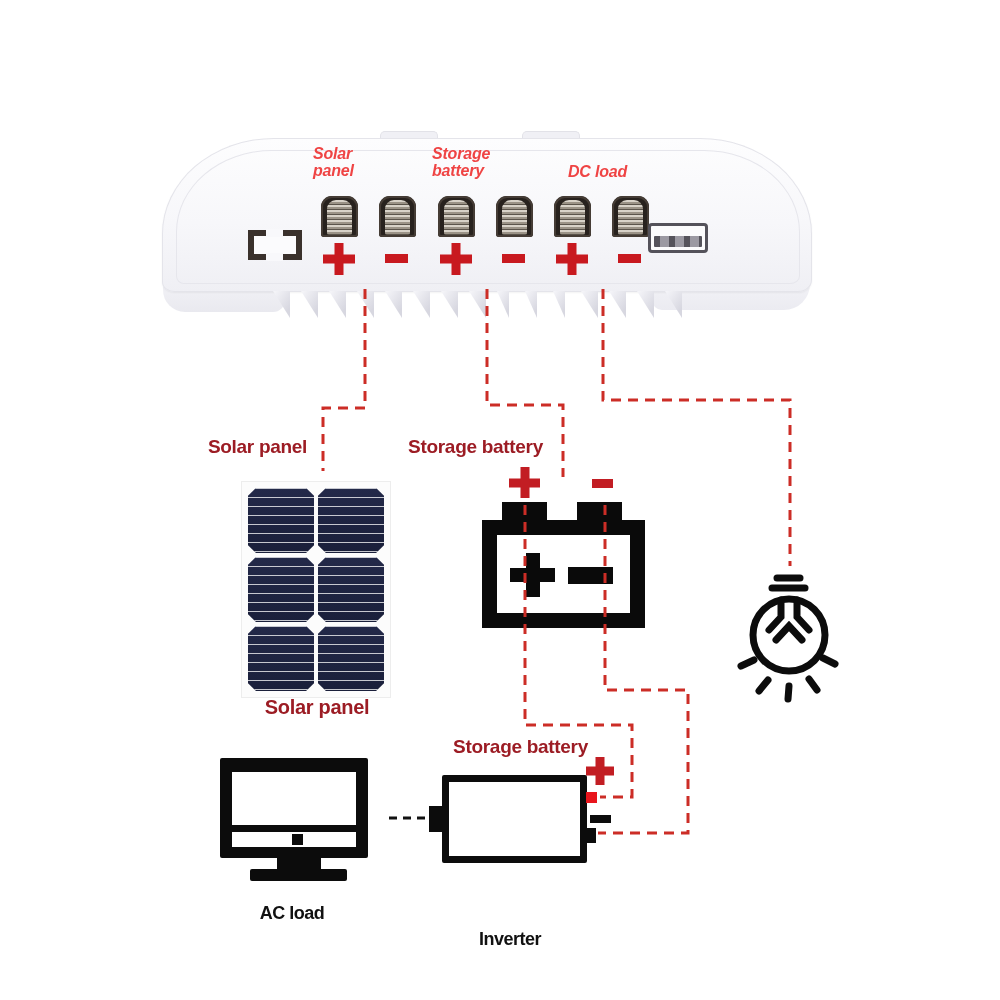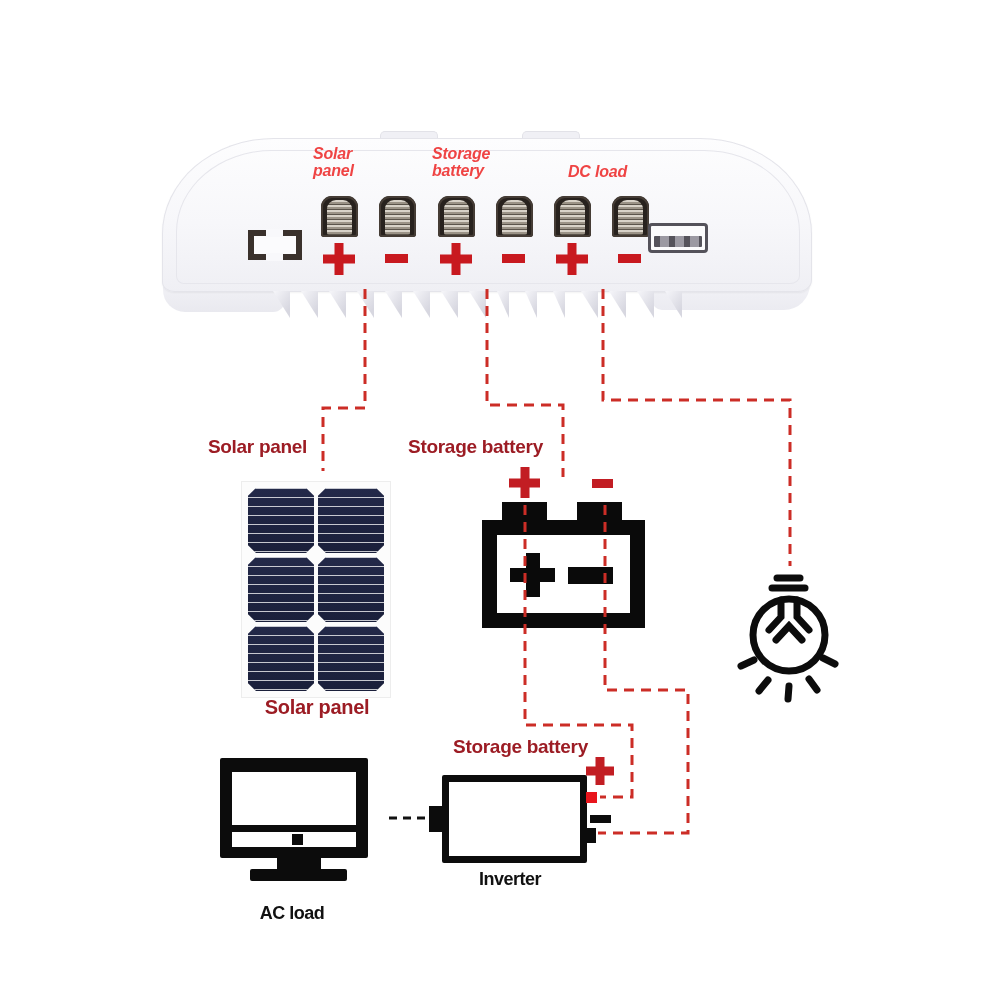--- a/index.html
+++ b/index.html
@@ -223,7 +223,7 @@
     <div class="minus" style="left:590px;top:815px;width:21px;height:8px;--c:#0c0c0c;"></div>
     <div class="inv-term-minus"></div>
   </div>
-  <div class="black-label" style="left:435px;top:869px;width:150px;text-align:center;">Inverter</div>
+  <div class="black-label" style="left:435px;top:929px;width:150px;text-align:center;">Inverter</div>
 
   <svg class="wires" width="1000" height="1000" viewBox="0 0 1000 1000">
     <g fill="none" stroke="#cc2d26" stroke-width="3" stroke-dasharray="10 7">

